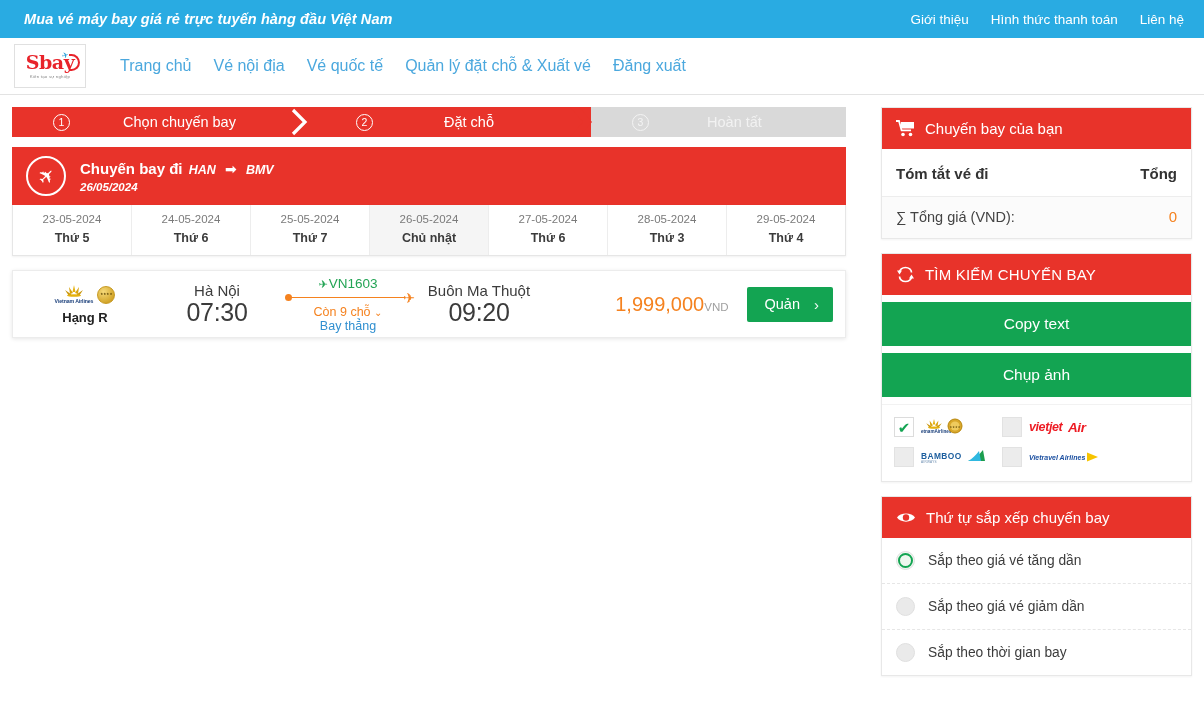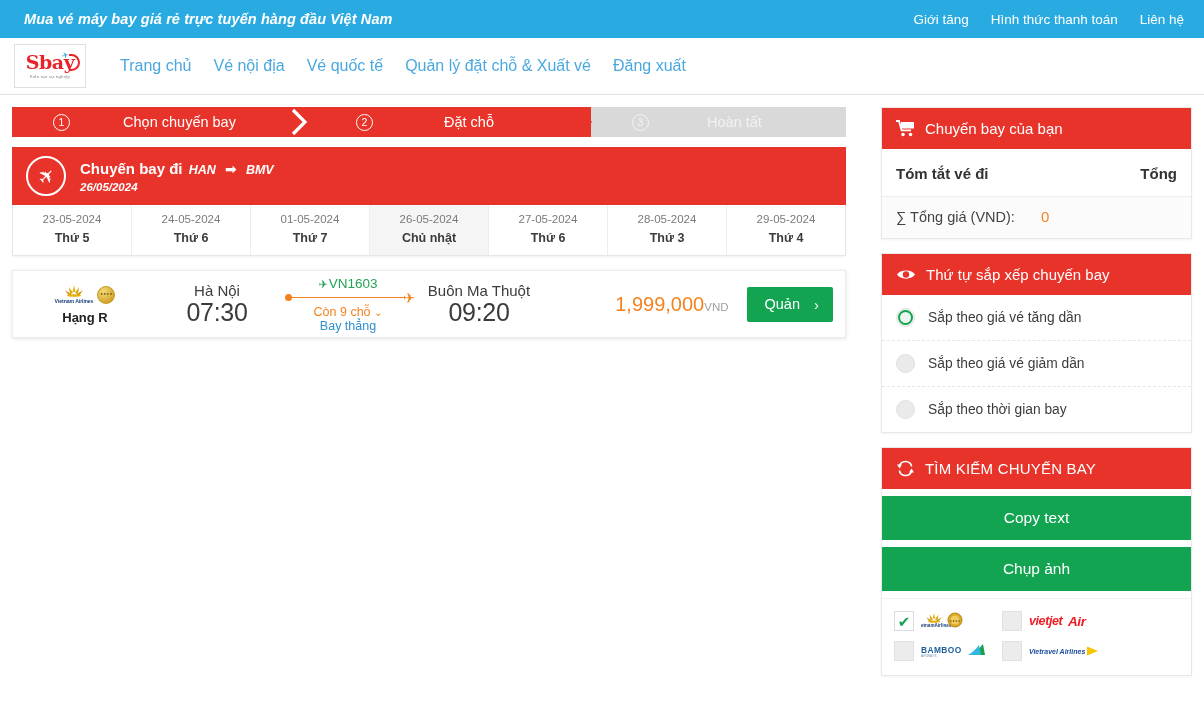--- a/index.html
+++ b/index.html
@@ -271,7 +271,7 @@
 <div class="topbar">
   <div class="topbar-slogan">Mua vé máy bay giá rẻ trực tuyến hàng đầu Việt Nam</div>
   <div class="topbar-links">
-    <a class="topbar-link">Giới tăng</a>
+    <a class="topbar-link">Giới thiệu</a>
     <a class="topbar-link">Hình thức thanh toán</a>
     <a class="topbar-link">Liên hệ</a>
   </div>

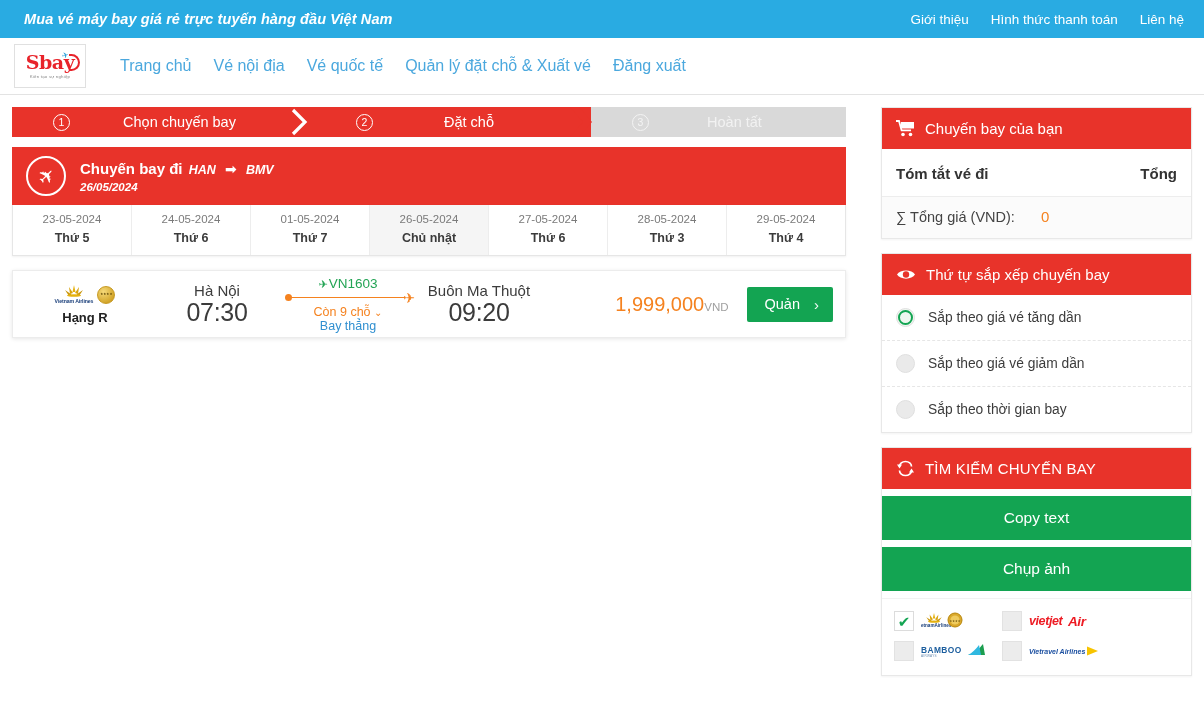--- a/index.html
+++ b/index.html
@@ -345,7 +345,7 @@
         <div class="w">Thứ 6</div>
       </div>
       <div class="date-cell">
-        <div class="d">01-05-2024</div>
+        <div class="d">25-05-2024</div>
         <div class="w">Thứ 7</div>
       </div>
       <div class="date-cell active">

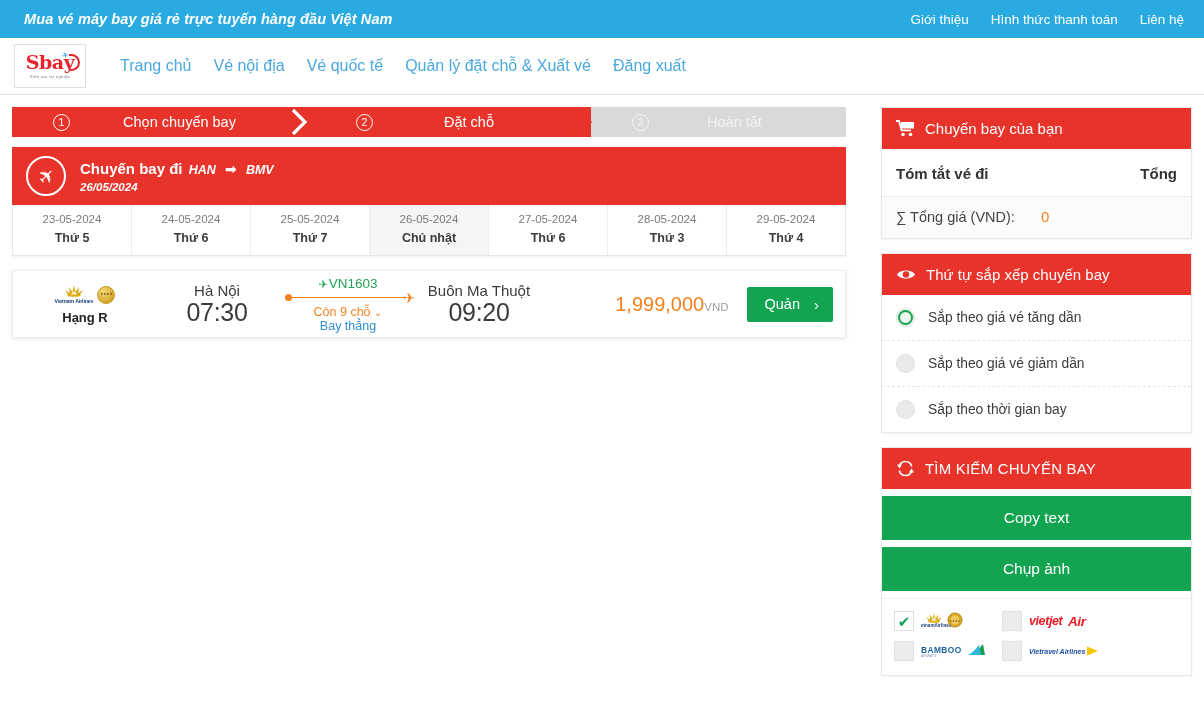--- a/index.html
+++ b/index.html
@@ -212,7 +212,7 @@
     padding: 16px 14px 14px 14px; font-size: 15px; font-weight: bold; color: #333;
   }
   .summary-row {
-    display: flex; align-items: center;
+    display: flex; justify-content: space-between; align-items: center;
     padding: 11px 14px 13px 14px; border-top: 1px solid #ededed; background: #fbfbfb;
     font-size: 14.5px;
     gap: 26px;

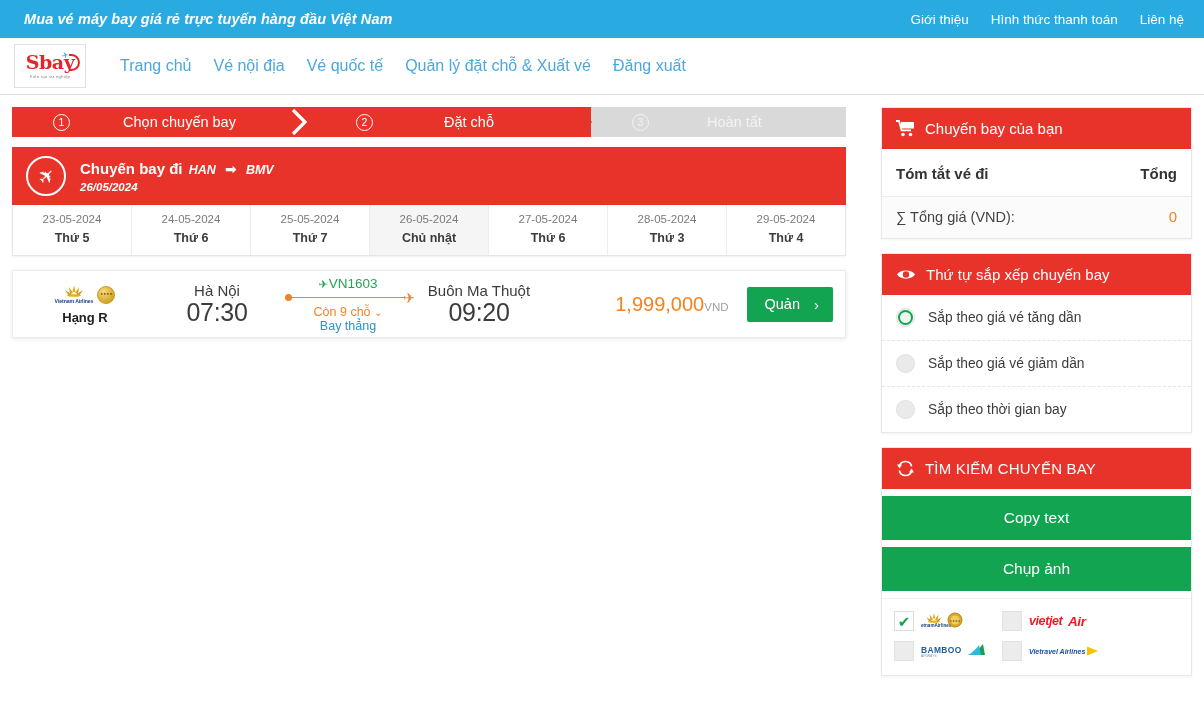--- a/index.html
+++ b/index.html
@@ -452,28 +452,6 @@
     </div>
 
     <div class="panel">
-      <div class="panel-head">
-        <svg width="20" height="13" viewBox="0 0 20 13">
-          <path d="M1 6.5 C4 1, 16 1, 19 6.5 C16 12, 4 12, 1 6.5 Z" fill="#fff"></path>
-          <circle cx="10" cy="6.5" r="3.2" fill="#E8332A"></circle>
-        </svg>
-        <span>Thứ tự sắp xếp chuyến bay</span>
-      </div>
-      <div class="sort-item">
-        <span class="radio on"></span>
-        <span class="sort-label">Sắp theo giá vé tăng dần</span>
-      </div>
-      <div class="sort-item">
-        <span class="radio"></span>
-        <span class="sort-label">Sắp theo giá vé giảm dần</span>
-      </div>
-      <div class="sort-item">
-        <span class="radio"></span>
-        <span class="sort-label">Sắp theo thời gian bay</span>
-      </div>
-    </div>
-
-    <div class="panel">
       <div class="panel-head caps">
         <svg width="19" height="17" viewBox="0 0 19 17">
           <path d="M3.5 6.5 A6 5 0 0 1 15.5 6.5" fill="none" stroke="#fff" stroke-width="1.7"></path>
@@ -540,6 +518,28 @@
 
       </div>
     </div>
+
+    <div class="panel">
+      <div class="panel-head">
+        <svg width="20" height="13" viewBox="0 0 20 13">
+          <path d="M1 6.5 C4 1, 16 1, 19 6.5 C16 12, 4 12, 1 6.5 Z" fill="#fff"></path>
+          <circle cx="10" cy="6.5" r="3.2" fill="#E8332A"></circle>
+        </svg>
+        <span>Thứ tự sắp xếp chuyến bay</span>
+      </div>
+      <div class="sort-item">
+        <span class="radio on"></span>
+        <span class="sort-label">Sắp theo giá vé tăng dần</span>
+      </div>
+      <div class="sort-item">
+        <span class="radio"></span>
+        <span class="sort-label">Sắp theo giá vé giảm dần</span>
+      </div>
+      <div class="sort-item">
+        <span class="radio"></span>
+        <span class="sort-label">Sắp theo thời gian bay</span>
+      </div>
+    </div>
   </div>
 </div>
 

